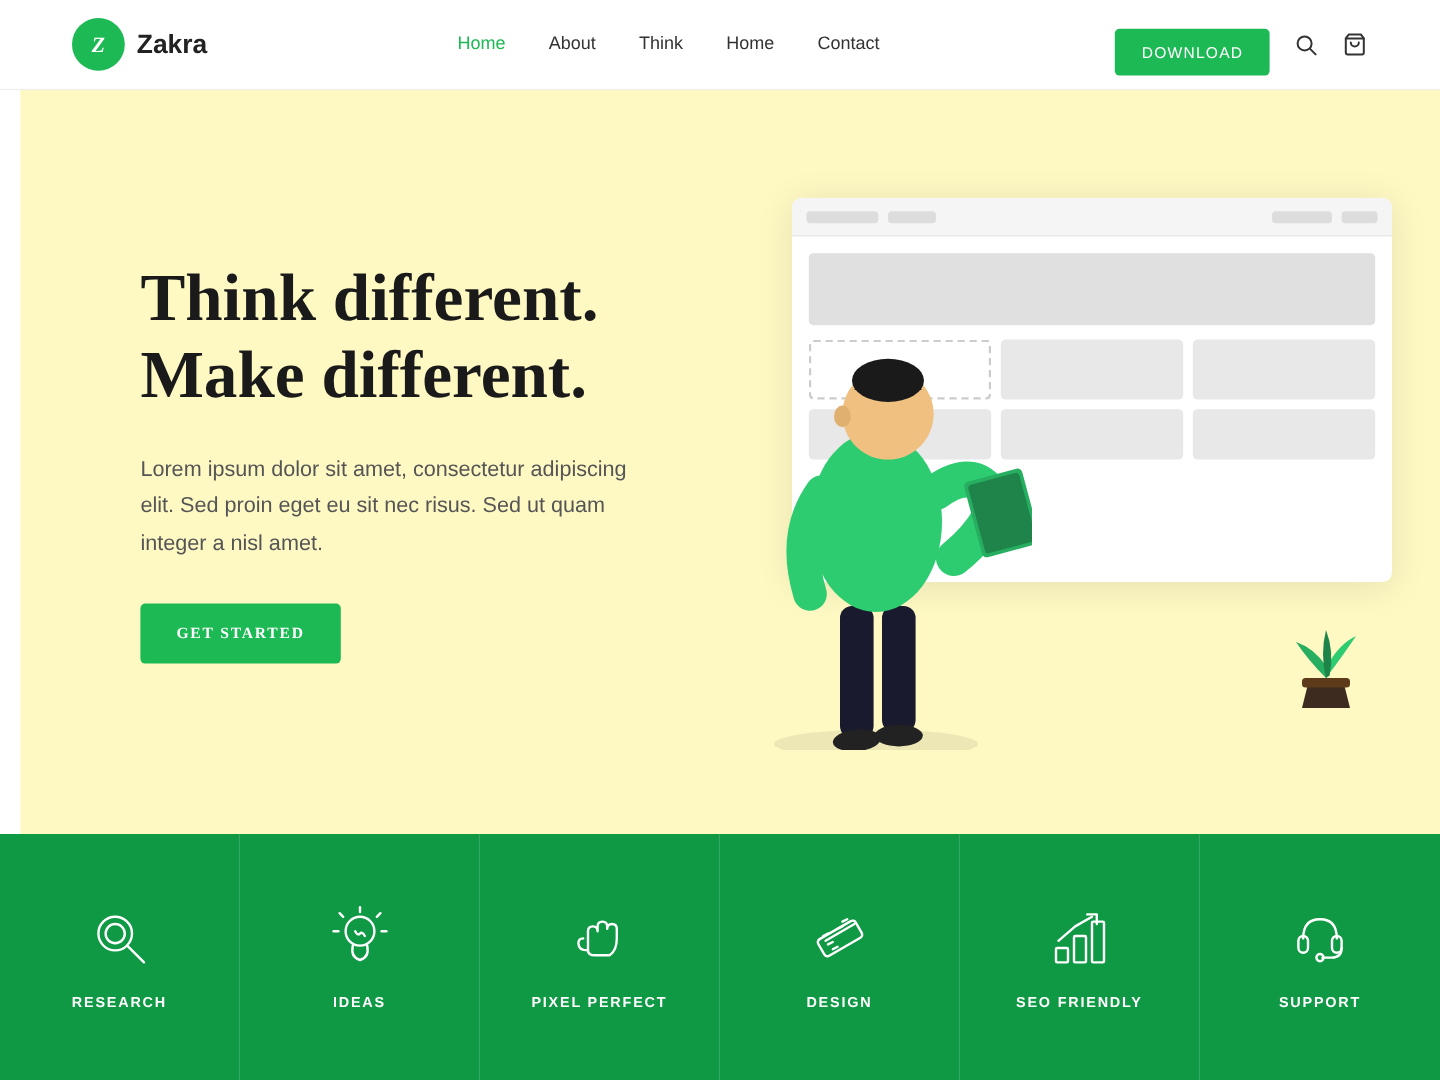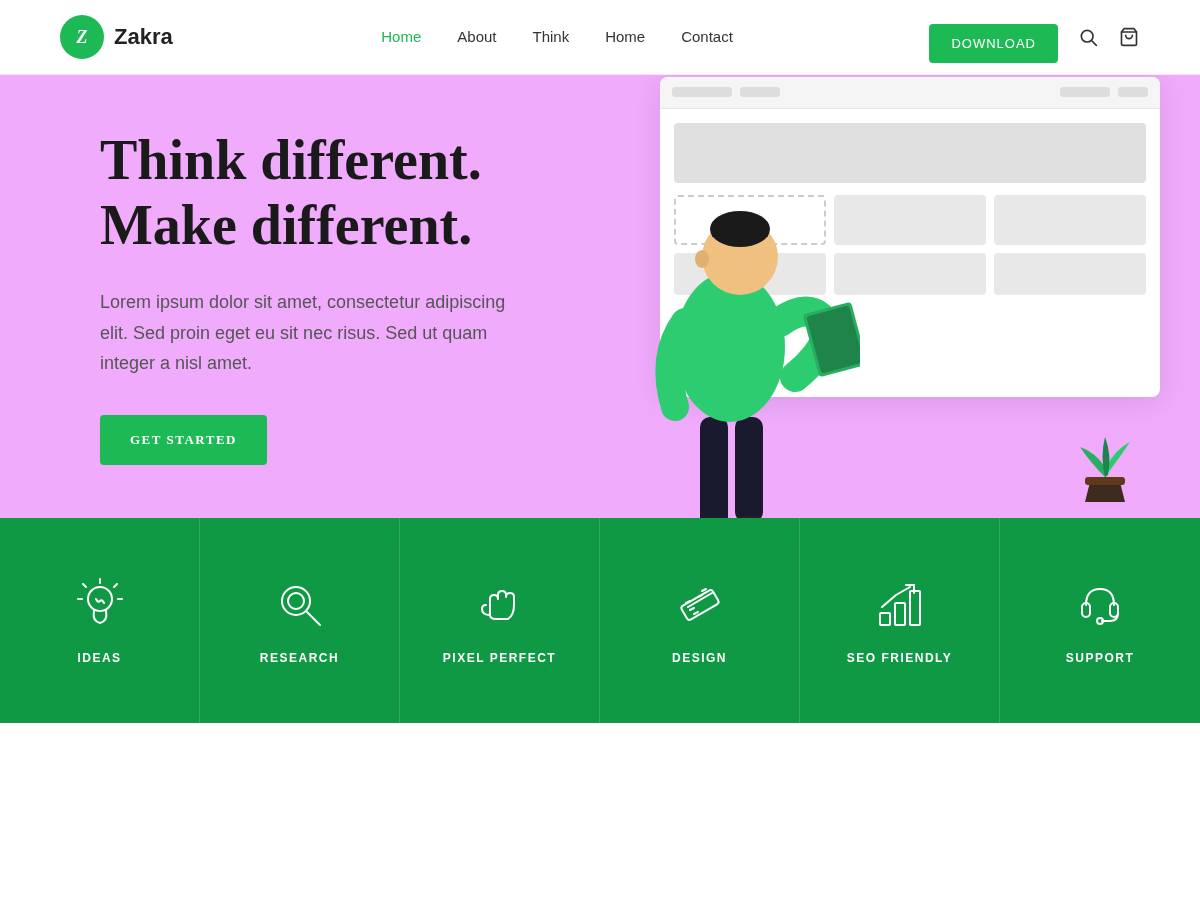--- a/index.html
+++ b/index.html
@@ -81,13 +81,14 @@
 
     
     .hero {
-      background: #f0abfc;
-      height: 443px;
+      background: #fef9c3;
+      height: 620px;
       display: flex;
       align-items: center;
       padding: 0 60px 0 100px;
       position: relative;
       overflow: hidden;
+      margin-left: 17px;
     }
     .hero-content {
       max-width: 420px;

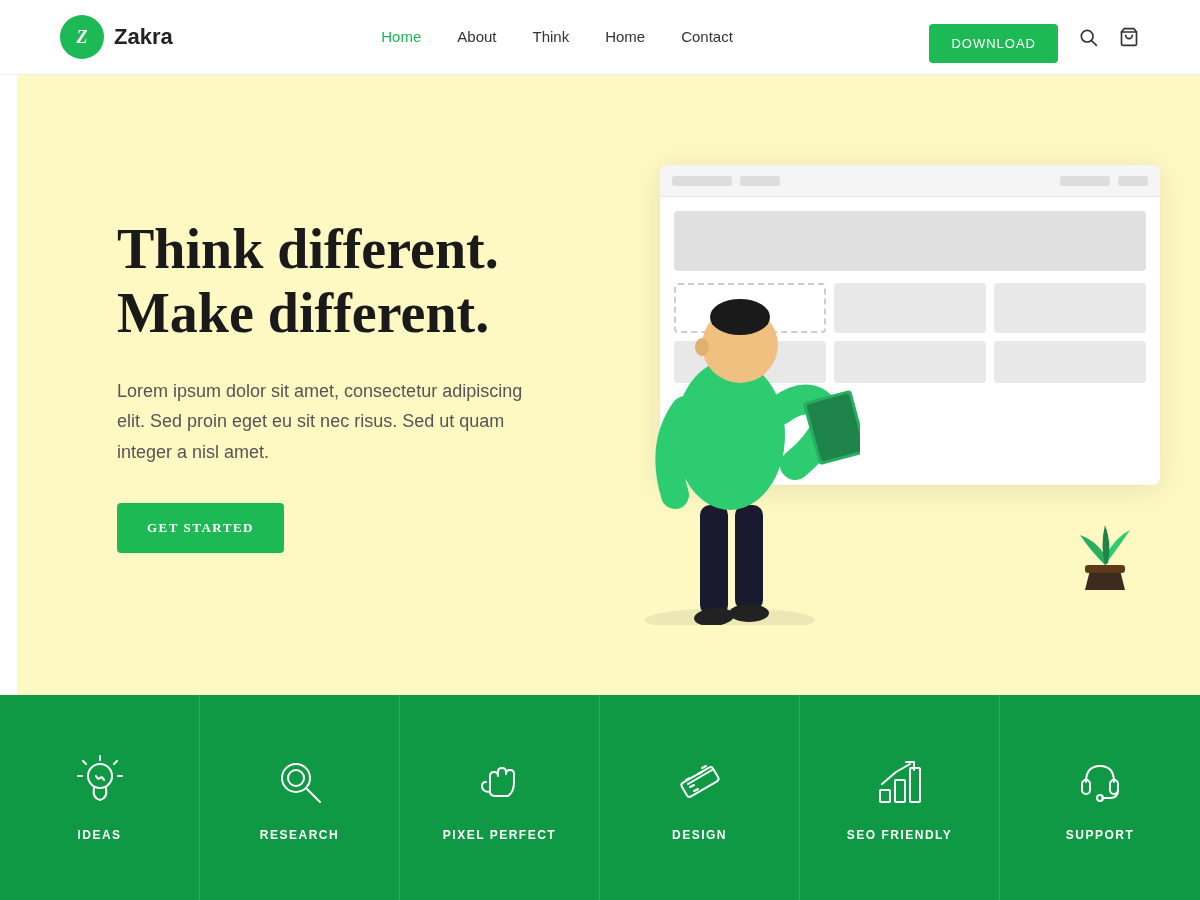--- a/index.html
+++ b/index.html
@@ -343,6 +343,17 @@
   <div class="feature-item">
     <div class="feature-icon">
       <svg width="56" height="56" viewBox="0 0 56 56" fill="none" stroke="white" stroke-width="2" stroke-linecap="round" stroke-linejoin="round">
+        <circle cx="24" cy="24" r="14"></circle>
+        <line x1="34" y1="34" x2="48" y2="48"></line>
+        <circle cx="24" cy="24" r="8"></circle>
+      </svg>
+    </div>
+    <span class="feature-label">RESEARCH</span>
+  </div>
+
+  <div class="feature-item">
+    <div class="feature-icon">
+      <svg width="56" height="56" viewBox="0 0 56 56" fill="none" stroke="white" stroke-width="2" stroke-linecap="round" stroke-linejoin="round">
         <circle cx="28" cy="22" r="12"></circle>
         <path d="M22 34 Q20 44 28 46 Q36 44 34 34"></path>
         <line x1="28" y1="6" x2="28" y2="2"></line>
@@ -360,17 +371,6 @@
   <div class="feature-item">
     <div class="feature-icon">
       <svg width="56" height="56" viewBox="0 0 56 56" fill="none" stroke="white" stroke-width="2" stroke-linecap="round" stroke-linejoin="round">
-        <circle cx="24" cy="24" r="14"></circle>
-        <line x1="34" y1="34" x2="48" y2="48"></line>
-        <circle cx="24" cy="24" r="8"></circle>
-      </svg>
-    </div>
-    <span class="feature-label">RESEARCH</span>
-  </div>
-
-  <div class="feature-item">
-    <div class="feature-icon">
-      <svg width="56" height="56" viewBox="0 0 56 56" fill="none" stroke="white" stroke-width="2" stroke-linecap="round" stroke-linejoin="round">
 
         <path d="M18 38 L18 22 Q18 18 22 18 Q26 18 26 22 L26 18 Q26 14 30 14 Q34 14 34 18 L34 20 Q34 16 38 16 Q42 16 42 20 L42 28 Q42 38 36 42 L24 42 Q18 42 18 38 Z"></path>
         <path d="M14 28 Q10 28 10 32 Q10 38 18 38"></path>

